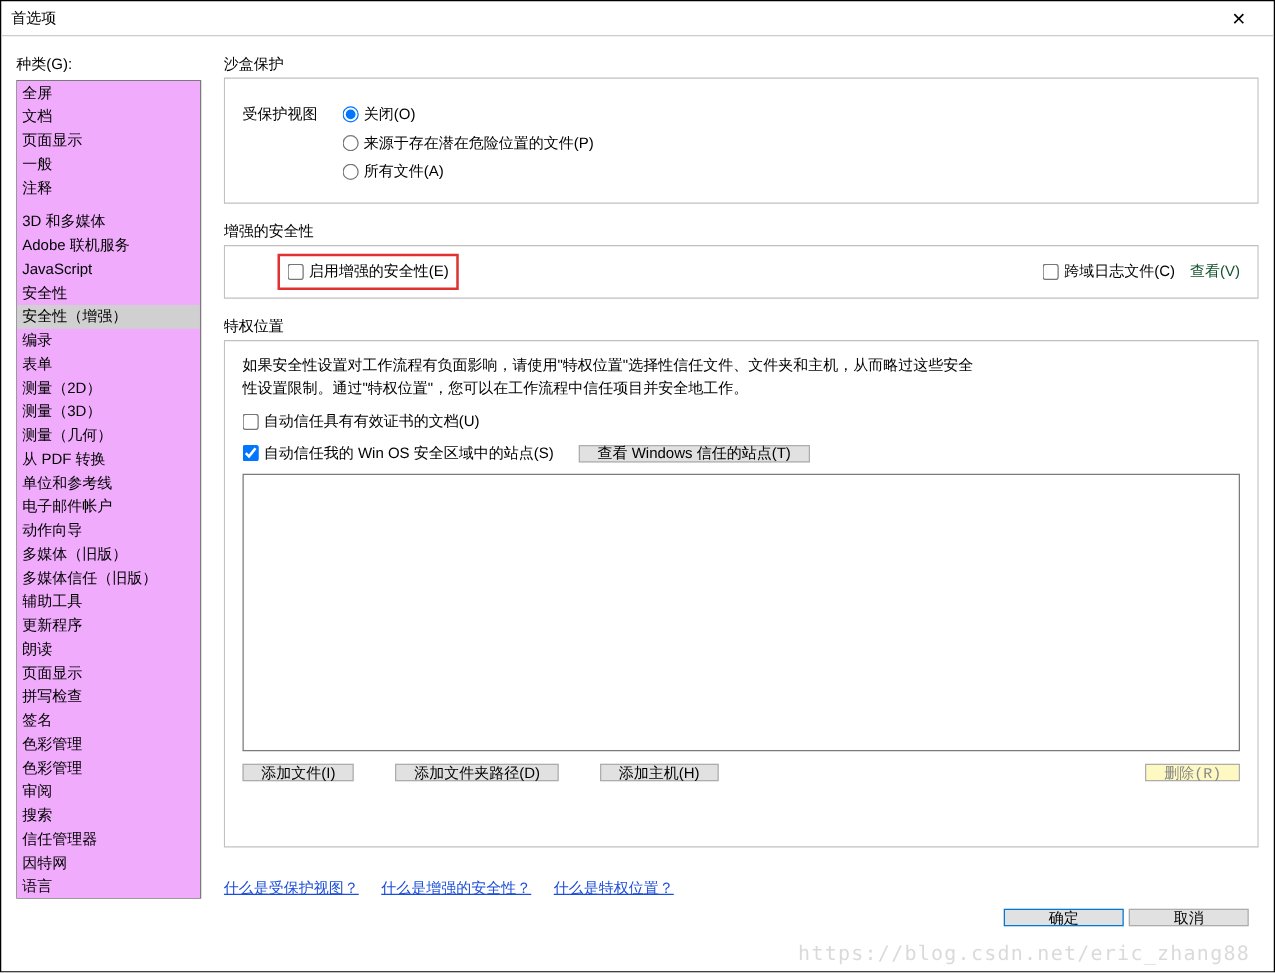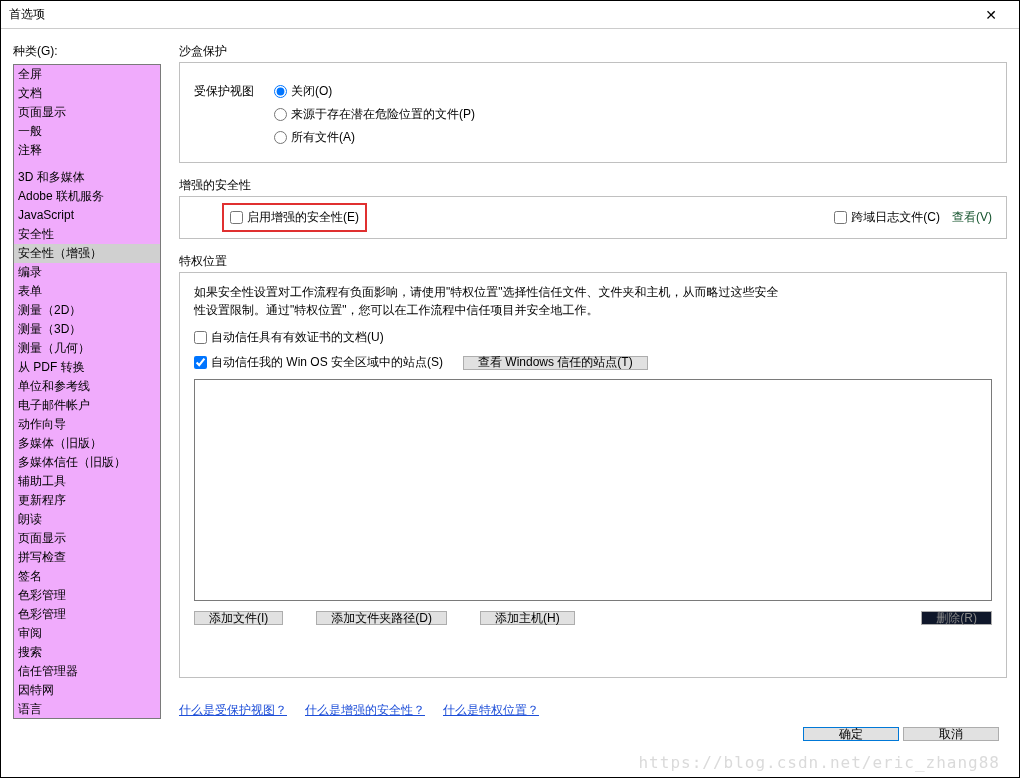--- a/index.html
+++ b/index.html
@@ -33,7 +33,7 @@
     .desc { font-size: 12px; line-height: 18px; margin-bottom: 10px; max-width: 590px; }
     .chk-row { display: flex; align-items: center; gap: 4px; margin-bottom: 8px; }
     .btn { height: 14px; padding: 0 14px; background: #e1e1e1; border: 1px solid #adadad; cursor: pointer; font-size: 12px; font-family: inherit; display: inline-flex; align-items: center; justify-content: center; }
-    .btn:disabled { color: #888; background: #0f172a; cursor: default; }
+    .btn:disabled { color: #888; background: #fef9c3; cursor: default; font-family: Liberation Mono, monospace; }
     .priv-list { border: 1px solid #7a7a7a; height: 222px; background: #fff; margin-top: 4px; }
     .btn-row { display: flex; gap: 33px; margin-top: 10px; }
     .btn-row .spacer { flex: 1; }

